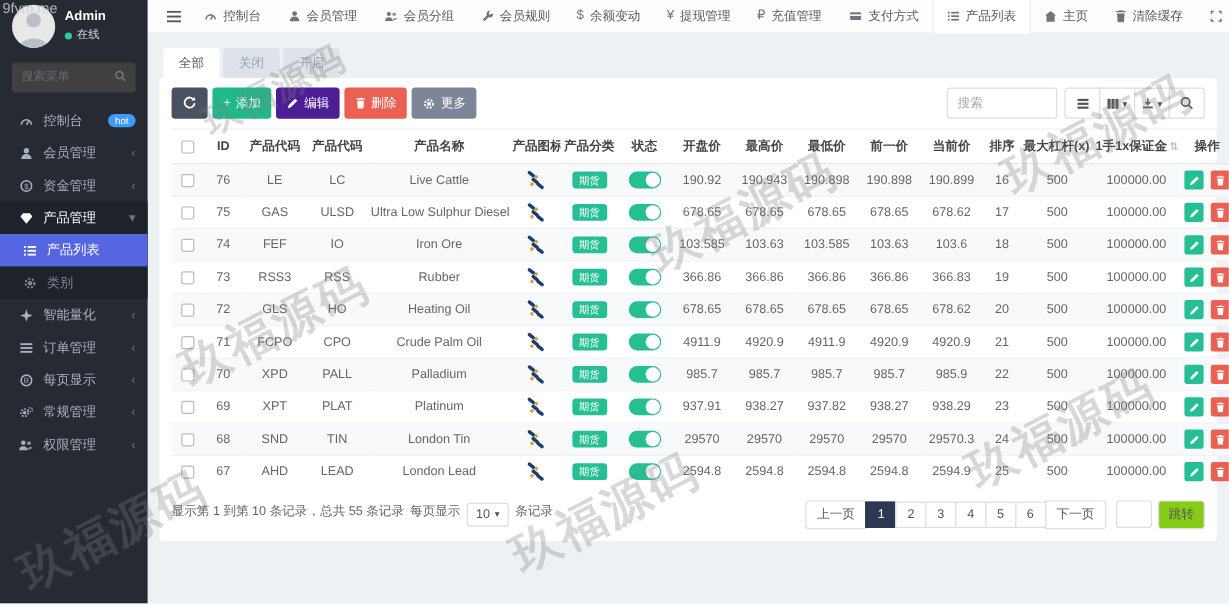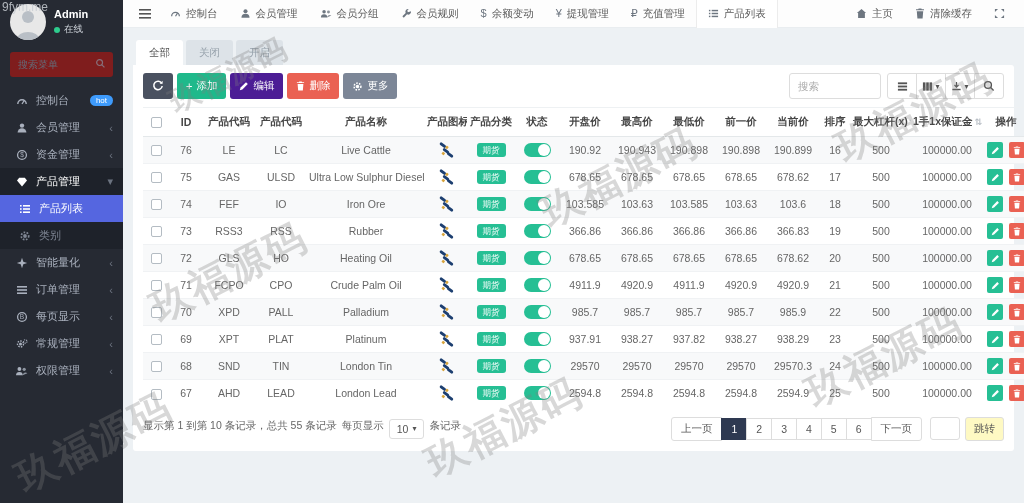--- a/index.html
+++ b/index.html
@@ -313,6 +313,15 @@
       <a class="nav-item">
         <span class="nicon glyph">₽</span>
         <span>充值管理</span>
+      </a>
+      <a class="nav-item">
+        <span class="nicon">
+            <svg class="ic" width="12" height="11" viewBox="0 0 12 12">
+              <rect x="1" y="2.5" width="10" height="7" rx="1" fill="currentColor"></rect>
+              <rect x="1" y="4.3" width="10" height="1.5" fill="#fdfdfd"></rect>
+            </svg>
+          </span>
+        <span>支付方式</span>
       </a>
       <a class="nav-item active">
         <span class="nicon">

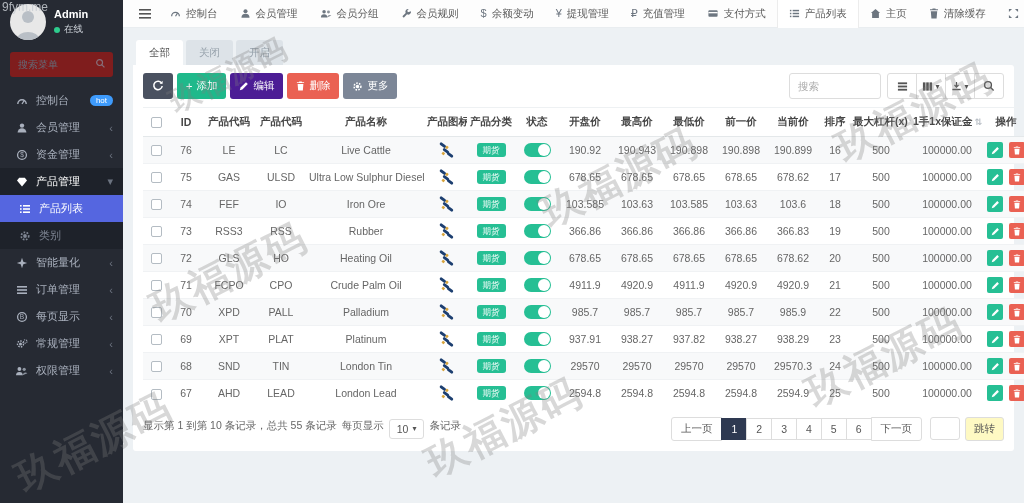--- a/index.html
+++ b/index.html
@@ -20,7 +20,7 @@
   .user-status { font-size:9.5px; color:#cfd4db; margin-top:3px; display:flex; align-items:center; }
   .dot { width:6px; height:6px; border-radius:50%; background:#2ecc8e; margin-right:4px; display:inline-block; }
   .side-search { margin:2px 10px 10px; position:relative; }
-  .side-search input { width:100%; height:25px; background:#7f1d1d; border:none; border-radius:3px; color:#98a0ad; font-size:10px; padding:0 24px 0 8px; outline:none; font-family:inherit; }
+  .side-search input { width:100%; height:25px; background:#404040; border:none; border-radius:3px; color:#98a0ad; font-size:10px; padding:0 24px 0 8px; outline:none; font-family:inherit; }
   .side-search input::placeholder { color:#646b78; }
   .side-search .sicon { position:absolute; right:7px; top:6px; opacity:.7; }
 

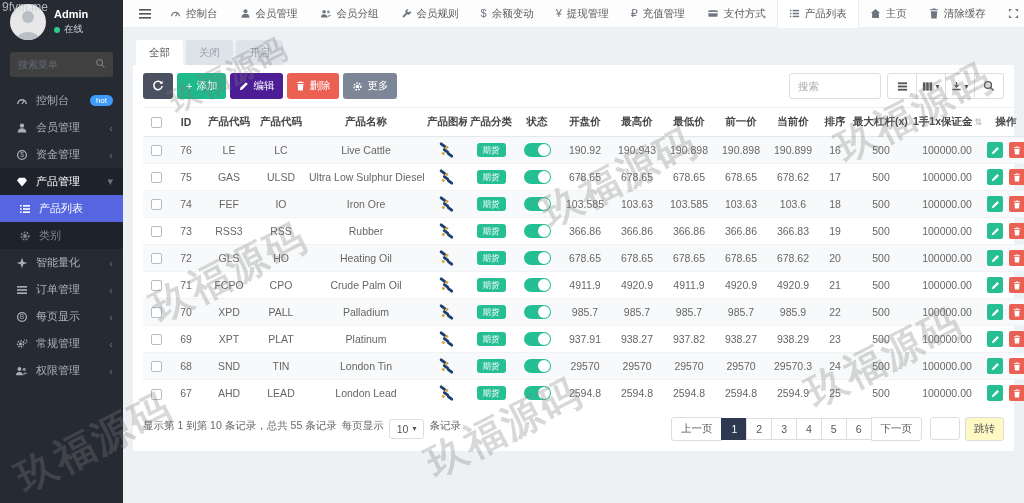--- a/index.html
+++ b/index.html
@@ -93,7 +93,7 @@
   .page-nav.next { border-radius:0 3px 3px 0; }
   .page.active { background:#2e3951; border-color:#2e3951; color:#fff; }
   .jump-input { width:30px; height:23px; border:1px solid #ddd; border-radius:3px; margin-left:8px; outline:none; padding:0 4px; font-family:inherit; }
-  .jump-btn { border:1px solid #ddd; background:#fef9c3; border-radius:3px; padding:4px 8px; margin-left:5px; cursor:pointer; color:#555; }
+  .jump-btn { border:1px solid #ddd; background:#84cc16; border-radius:3px; padding:4px 8px; margin-left:5px; cursor:pointer; color:#555; }
 
   
   .wm-layer { position:absolute; inset:0; pointer-events:none; z-index:40; }

